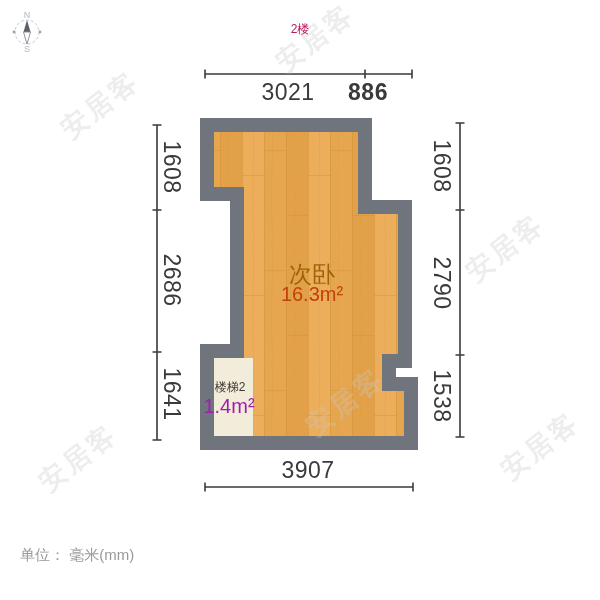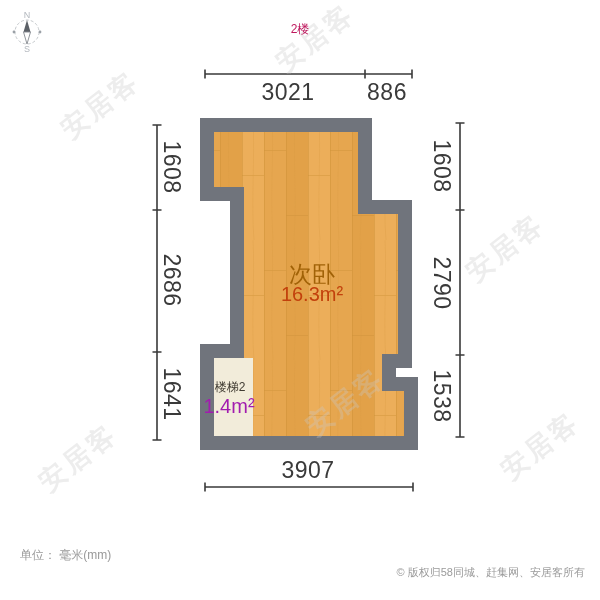--- a/index.html
+++ b/index.html
@@ -79,7 +79,7 @@
   <div class="watermark" style="left:540px;top:446px;">安居客</div>
 
   <span class="txt center dim" style="left:288px;top:92px;">3021</span>
-  <span class="txt center dim" style="left:387px;top:92px;">886</span>
+  <span class="txt center dim" style="left:368px;top:92px;font-weight:bold;">886</span>
   <span class="txt center dim" style="left:308px;top:470px;">3907</span>
 
   <span class="txt dim vert" style="left:171px;top:167px;">1608</span>

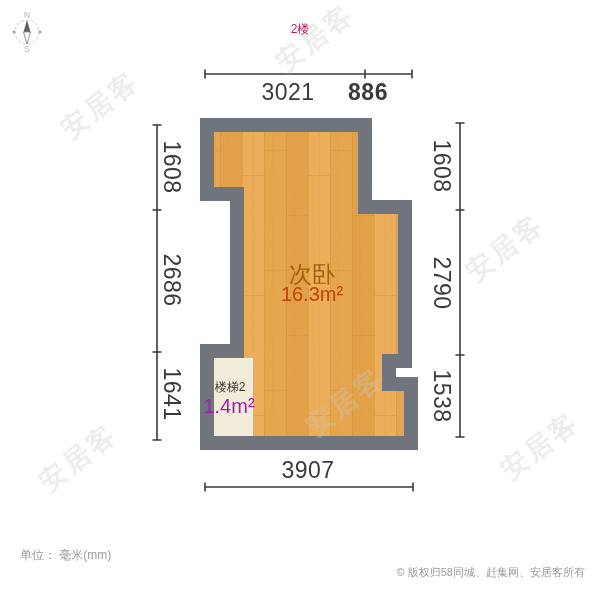--- a/index.html
+++ b/index.html
@@ -18,7 +18,7 @@
   .stair-name{font-size:12px;color:#3f3a31;font-weight:500;}
   .stair-area{font-size:20px;color:#a21caf;}
   .compass-letter{font-size:9px;color:#b2b7bd;z-index:4;}
-  .footer{position:absolute;left:20px;top:548px;font-size:12px;line-height:14.2px;
+  .footer{position:absolute;left:20px;top:548px;font-size:15px;line-height:14.2px;
     color:#999;z-index:4;}
   .copyright{position:absolute;right:15px;top:565px;font-size:11px;color:#9b9b9b;z-index:4;}
   .watermark{

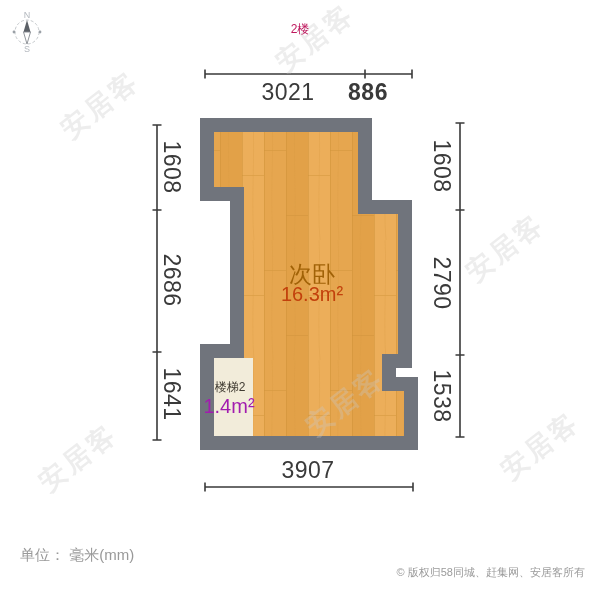--- a/index.html
+++ b/index.html
@@ -99,7 +99,6 @@
   <div class="footer">
     <div>单位： 毫米(mm)</div>
   </div>
-  <div class="copyright">© 版权归58同城、赶集网、安居客所有</div>
 
 </div>
 

